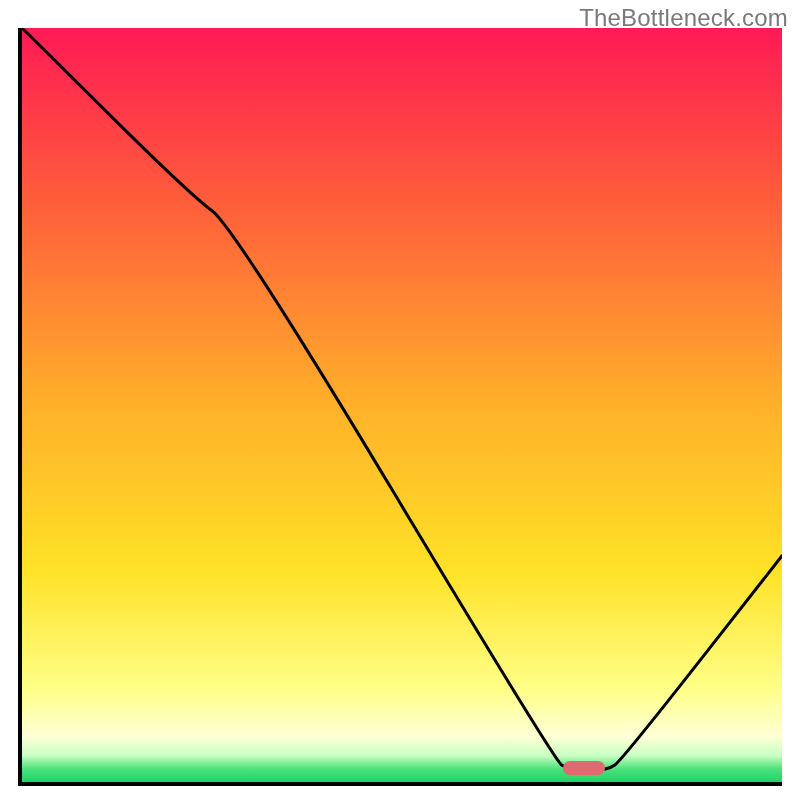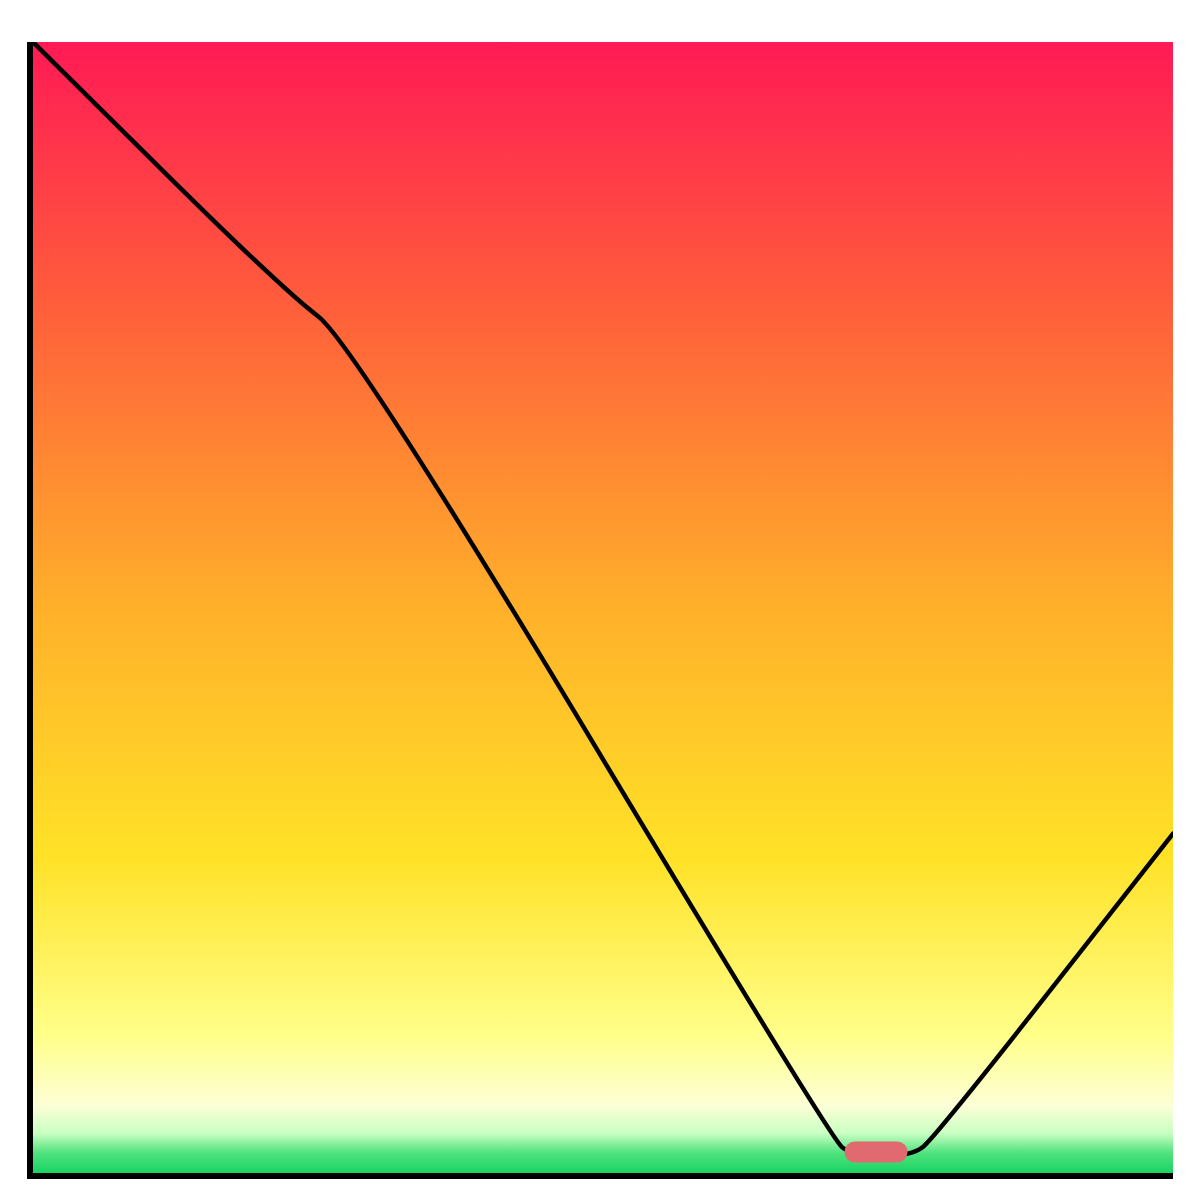--- a/index.html
+++ b/index.html
@@ -57,6 +57,7 @@
 
 <div class="stage">
 
+  <div class="watermark">TheBottleneck.com</div>
 
   <div class="plot-frame">
 

